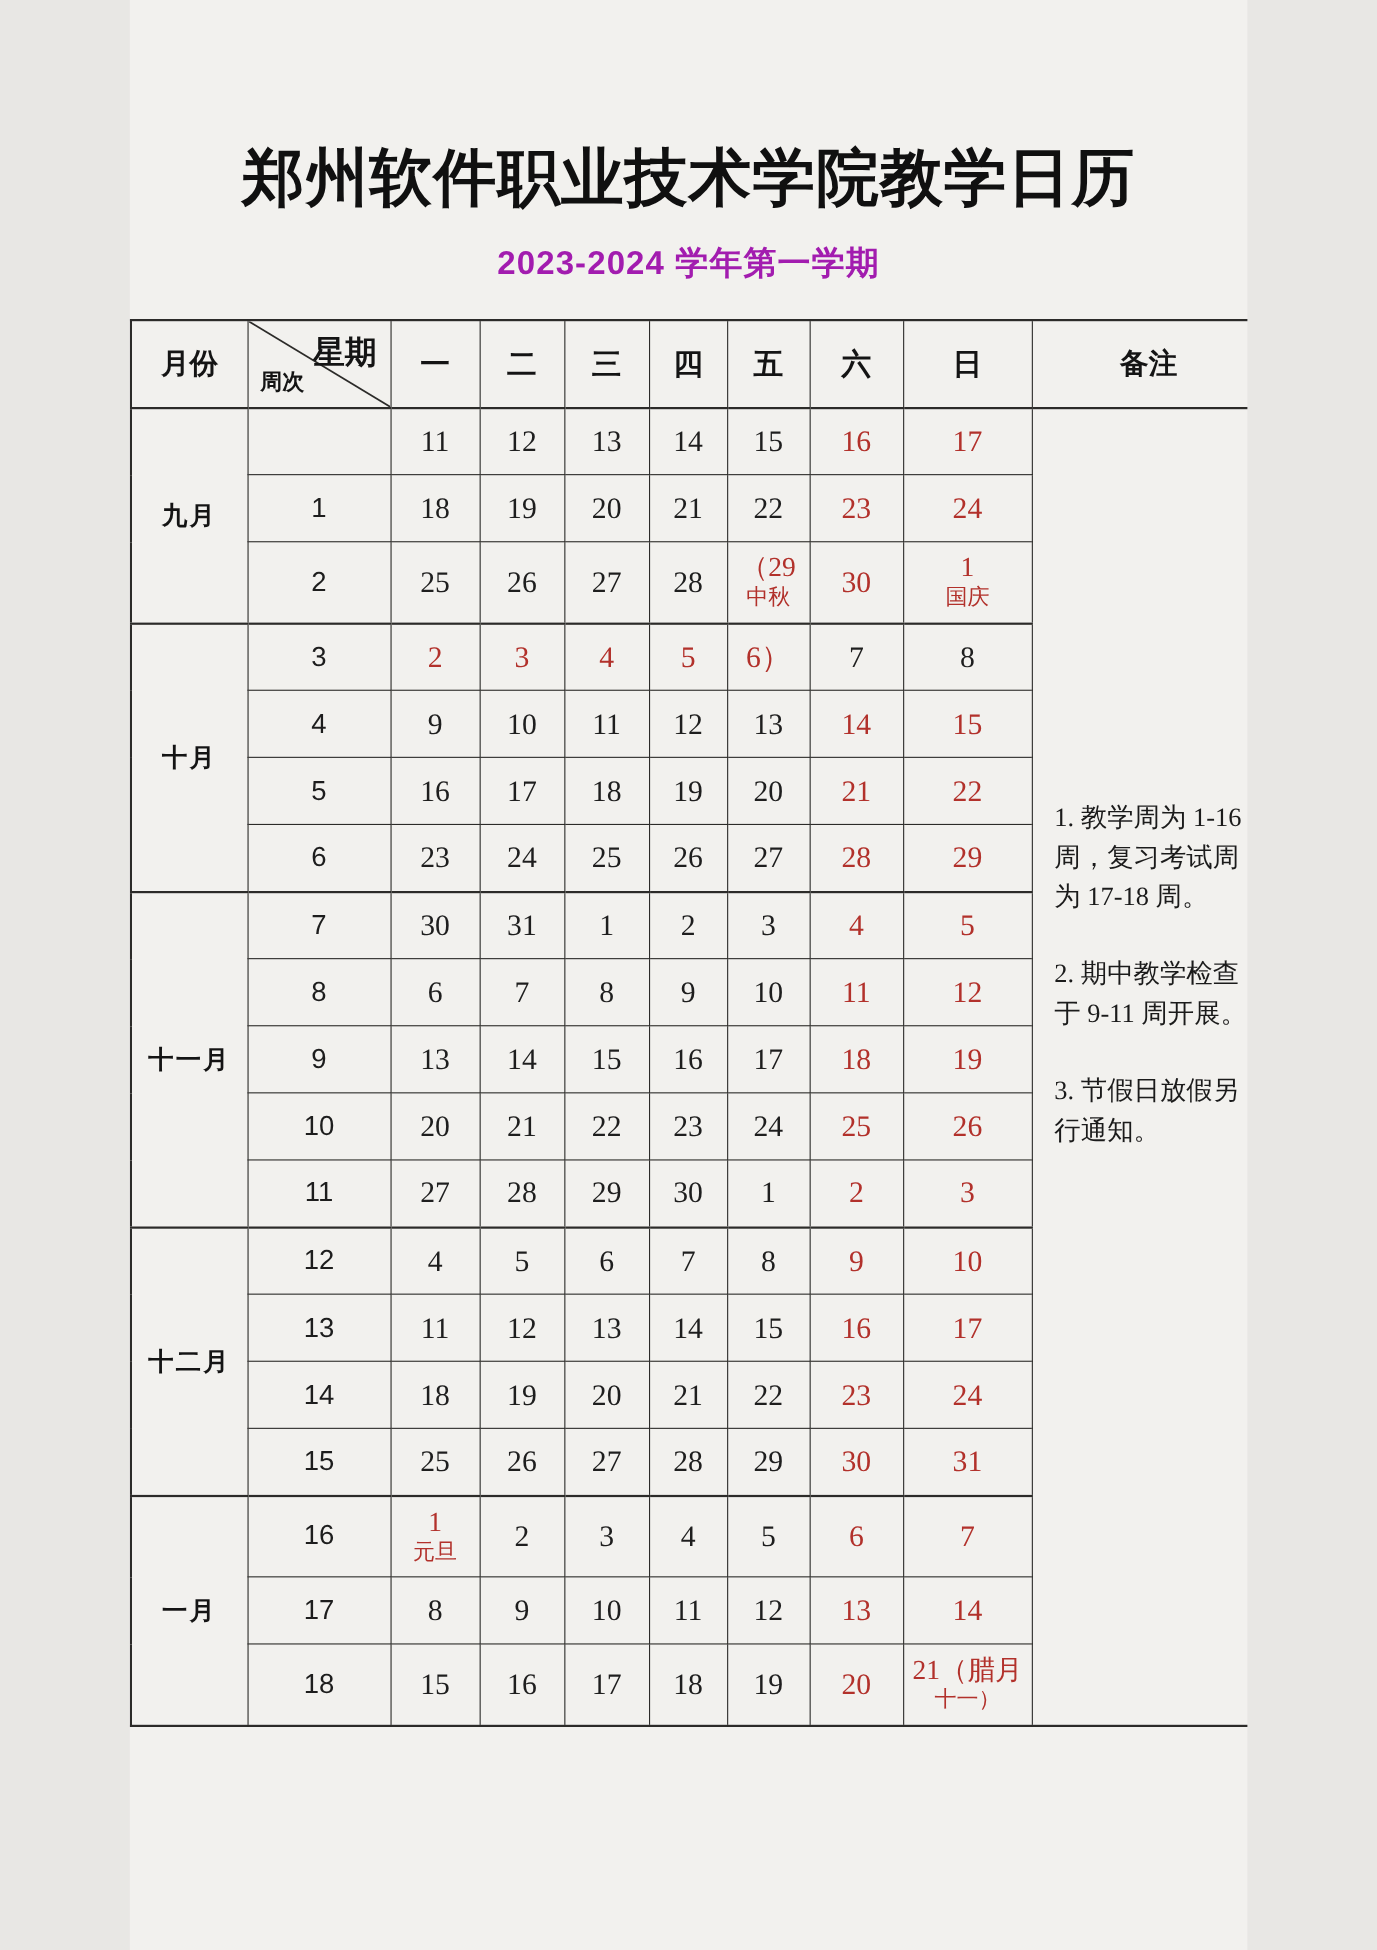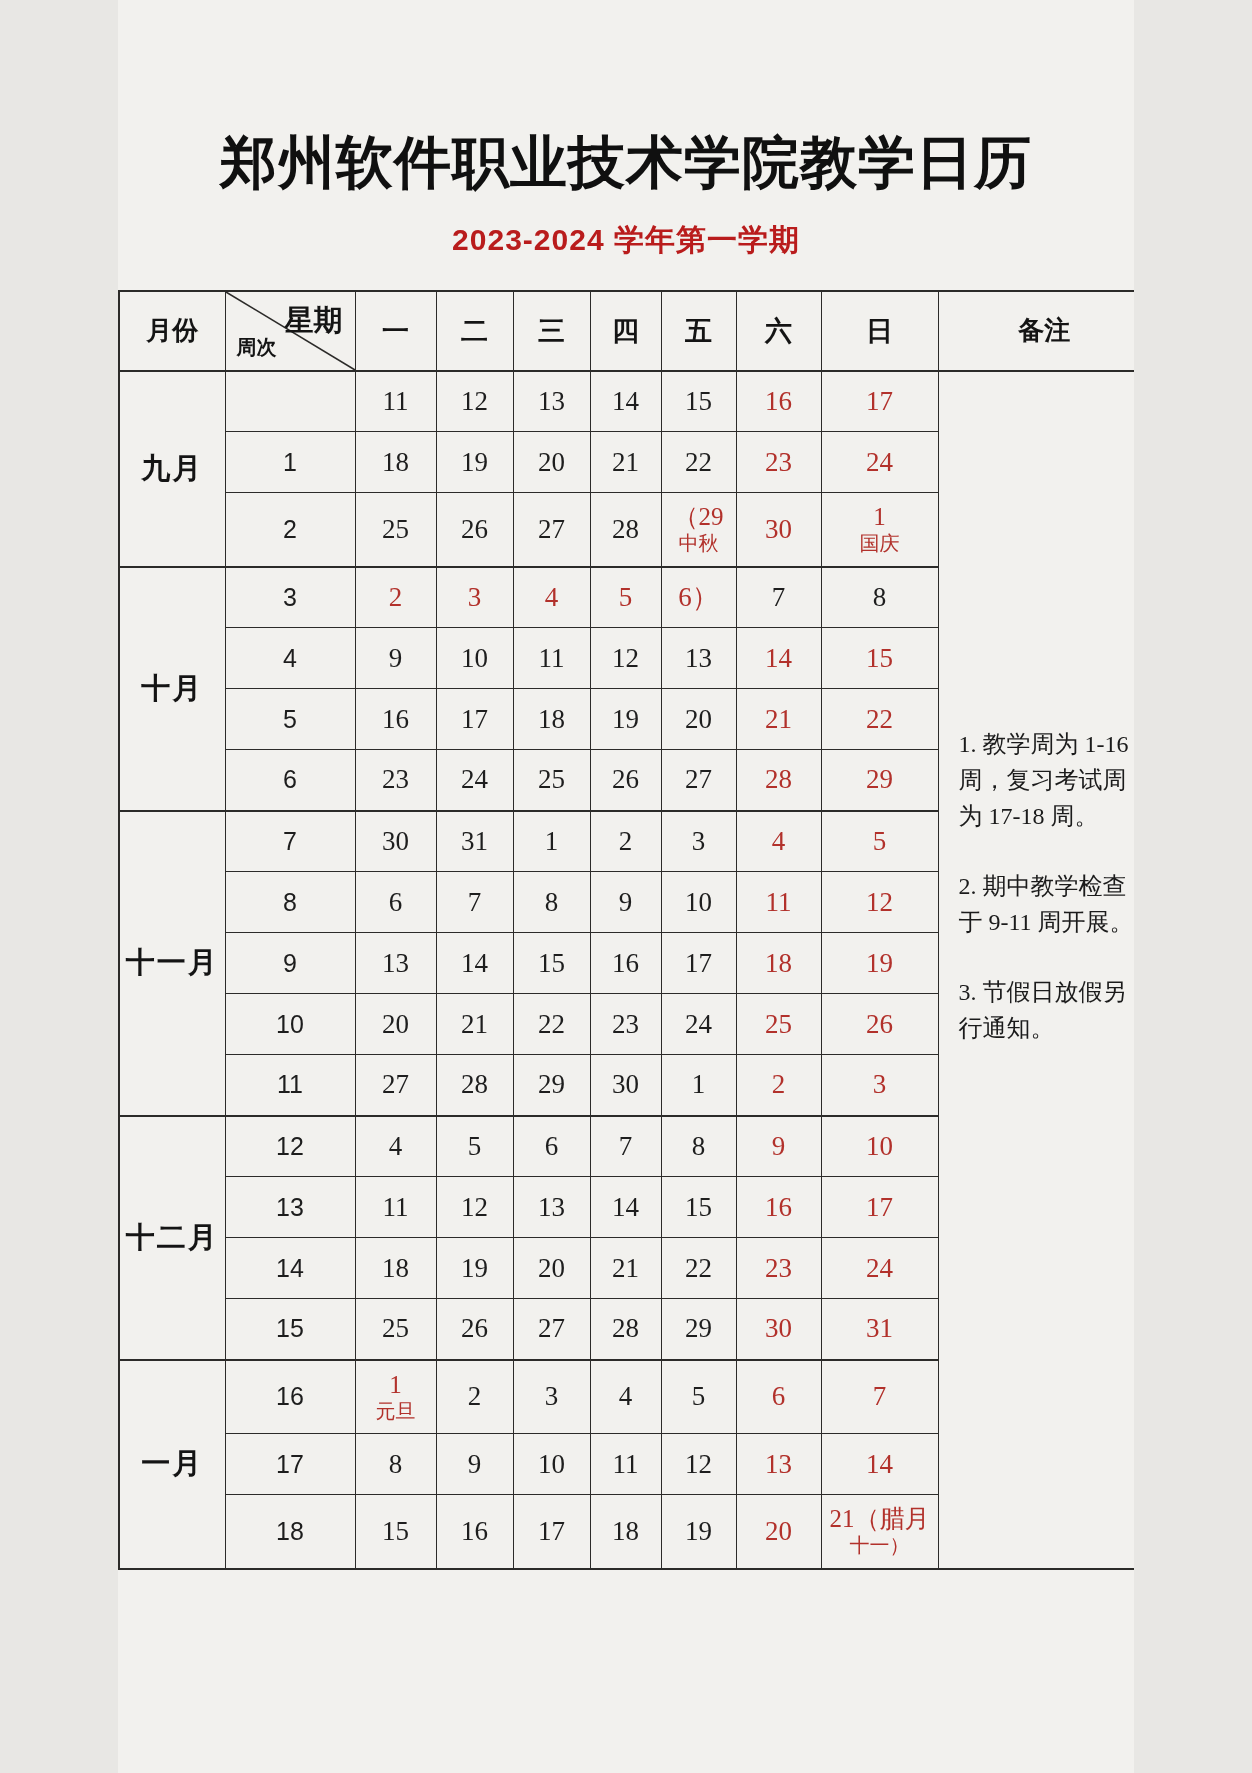--- a/index.html
+++ b/index.html
@@ -18,7 +18,7 @@
   }
   .page-subtitle{
     margin:26px 0 0; text-align:center;
-    font-size:30px; line-height:1.2; font-weight:bold; letter-spacing:1px; color:#b91c1c;
+    font-size:30px; line-height:1.2; font-weight:bold; letter-spacing:1px; color:#a21caf;
   }
   table.cal{
     margin:32px auto 0; border-collapse:collapse; table-layout:fixed;

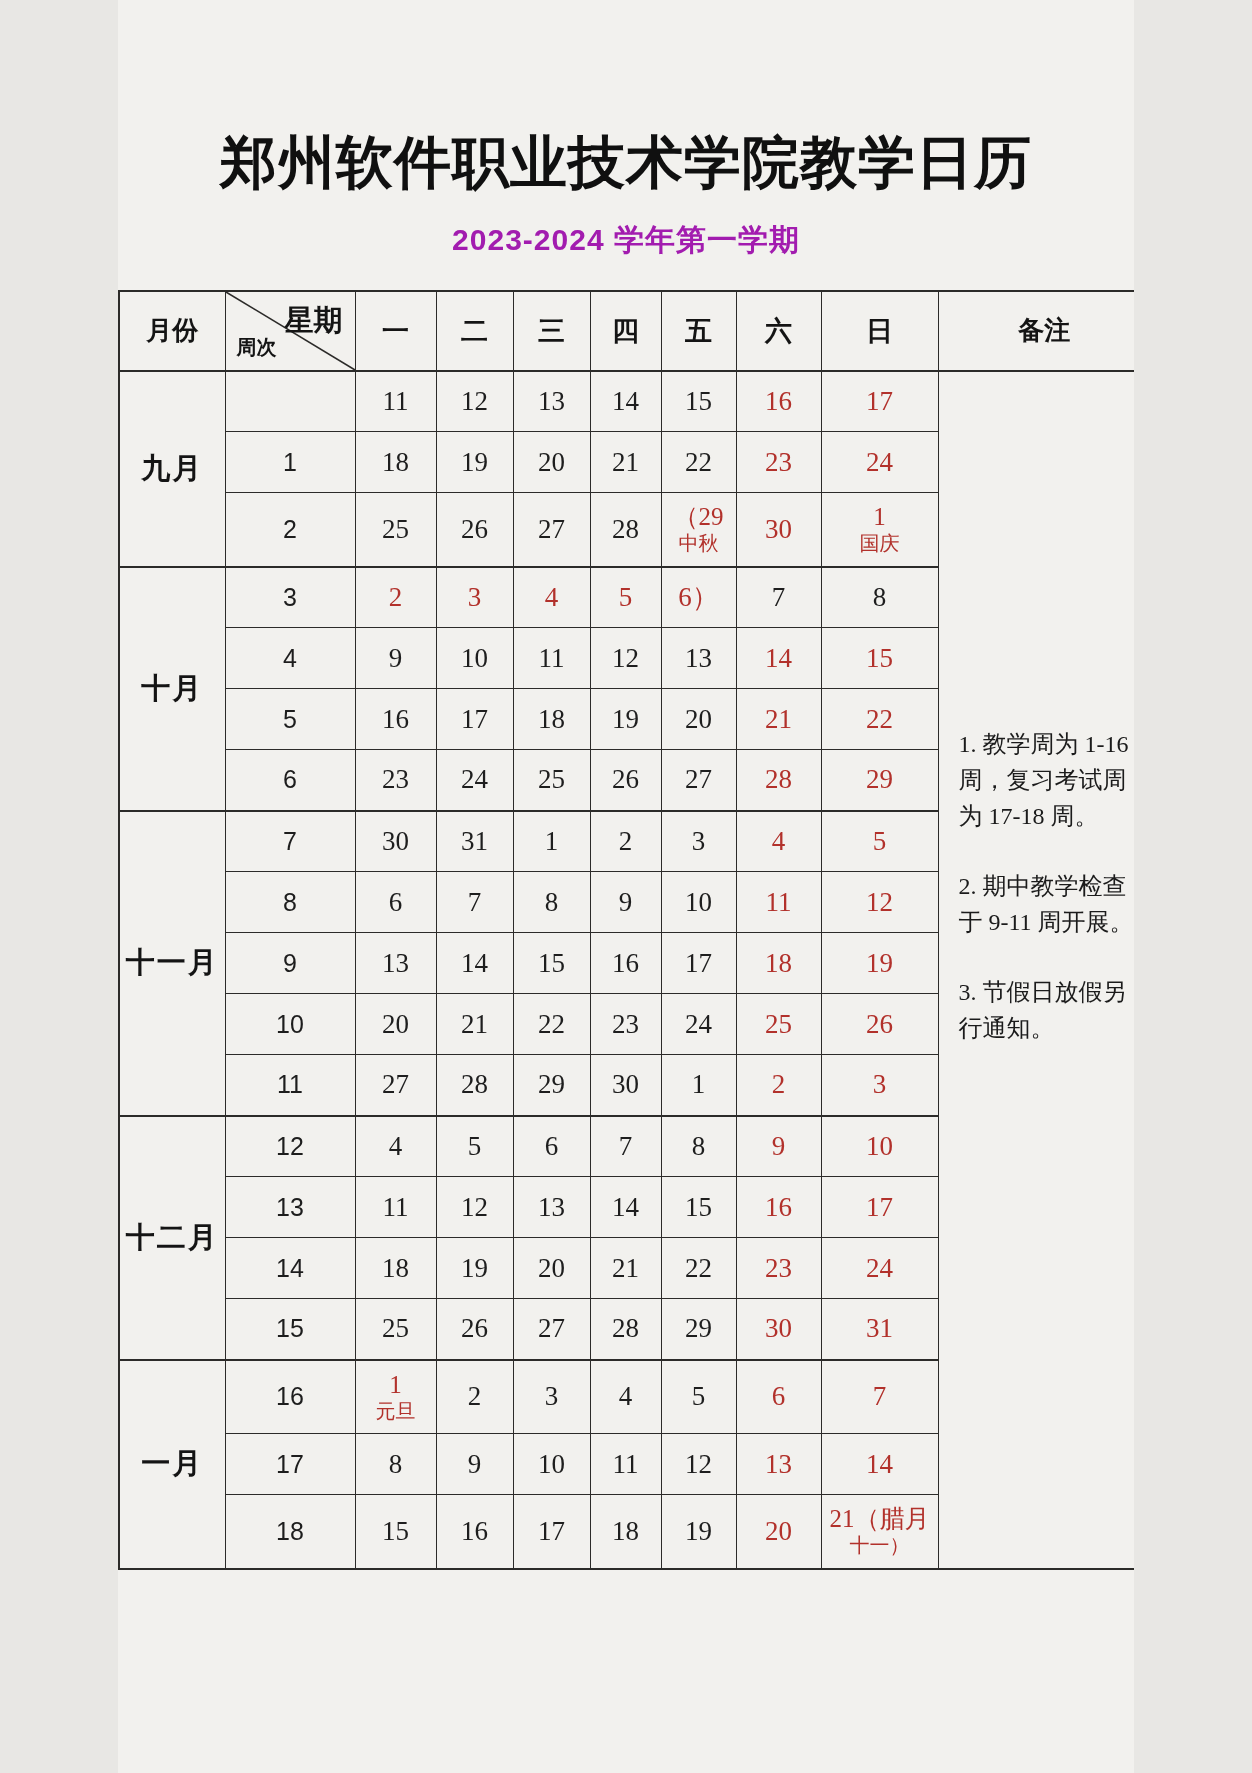--- a/index.html
+++ b/index.html
@@ -42,7 +42,7 @@
   .cal tbody tr.tall{height:74px;}
   .cal tbody tr.month-start td{border-top-width:2.5px;}
   td.month-cell{
-    font-size:29px; font-weight:bold; letter-spacing:2px; color:#141414;
+    font-size:23px; font-weight:bold; letter-spacing:2px; color:#141414;
     font-family:Liberation Sans, sans-serif;
   }
   td.week-cell{font-size:25px; color:#1d1d1d;}

